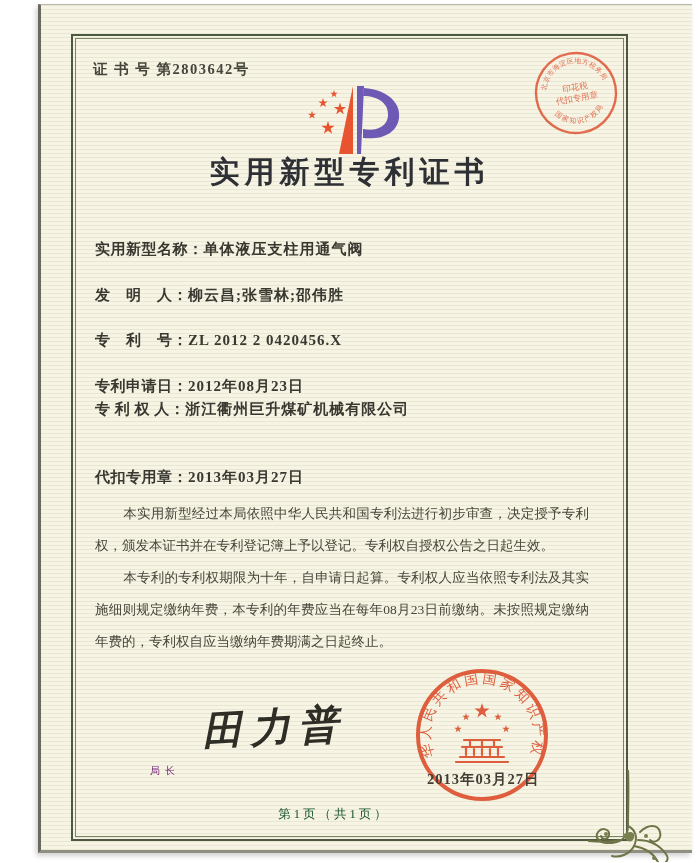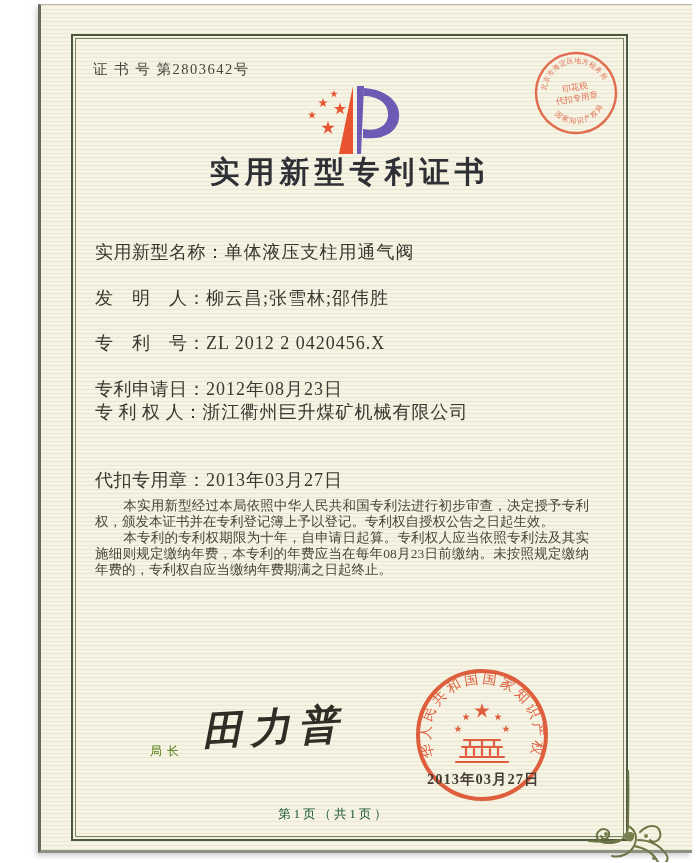--- a/index.html
+++ b/index.html
@@ -28,7 +28,7 @@
   .frame-inner{position:absolute;inset:2px;border:1px solid #7a8463;}
   .cert-no{
     left:93px;top:60px;font-size:14.5px;color:#45453c;
-    letter-spacing:1.5px;z-index:3;white-space:pre;
+    letter-spacing:1.5px;z-index:3;white-space:pre;font-weight:bold;
   }
   .logo{left:283px;top:82px;z-index:3;}
   .title{

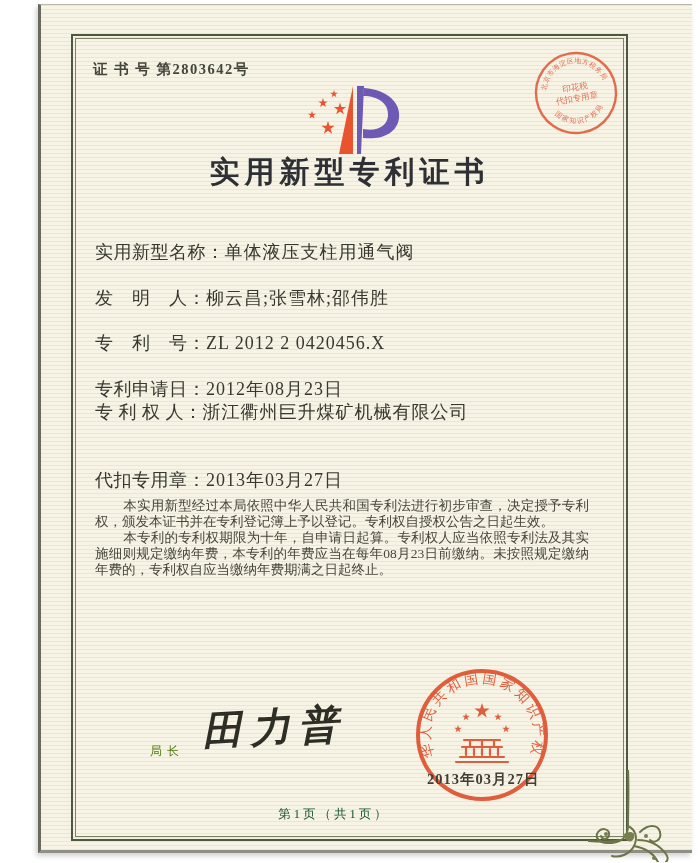--- a/index.html
+++ b/index.html
@@ -36,8 +36,8 @@
     font-size:30px;font-weight:bold;color:#2f3036;letter-spacing:5px;z-index:3;
   }
   .field{
-    position:absolute;left:95px;font-size:18px;color:#383830;
-    font-weight:400;white-space:pre;z-index:3;letter-spacing:0.5px;
+    position:absolute;left:95px;font-size:15px;color:#383830;
+    font-weight:700;white-space:pre;z-index:3;letter-spacing:0.5px;
   }
   .field .val{letter-spacing:1px;}
   .f0{top:240px}.f1{top:286px}.f2{top:331px}.f3{top:377px}.f4{top:400px}.f5{top:468px}

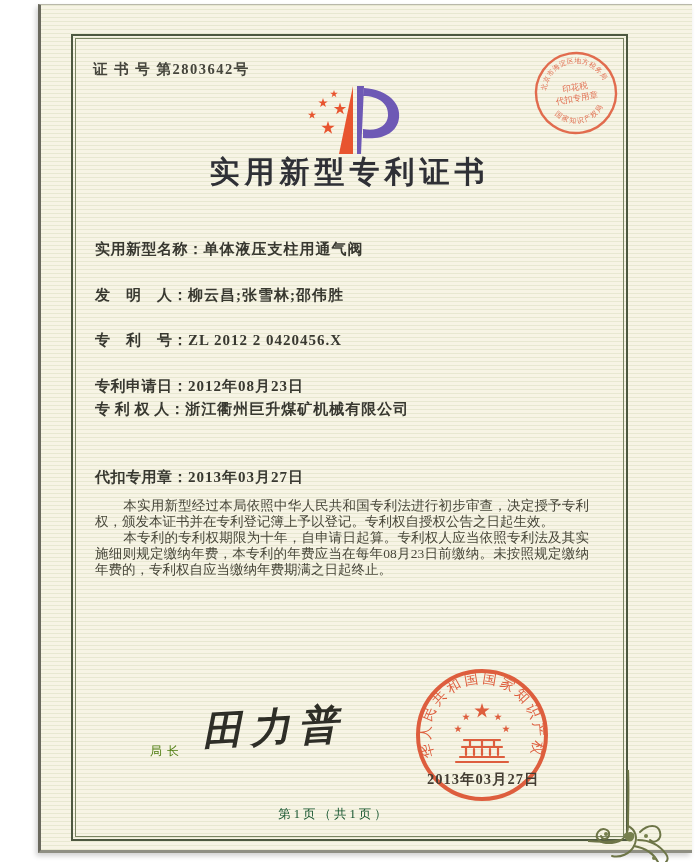--- a/index.html
+++ b/index.html
@@ -42,7 +42,7 @@
   .field .val{letter-spacing:1px;}
   .f0{top:240px}.f1{top:286px}.f2{top:331px}.f3{top:377px}.f4{top:400px}.f5{top:468px}
   .body-text{
-    left:95px;top:498px;width:494px;font-size:13.5px;line-height:16px;
+    left:95px;top:498px;width:494px;font-size:13.5px;line-height:32px;
     color:#474639;text-align:justify;z-index:3;
   }
   .body-text p{margin:0;text-indent:2.1em;}

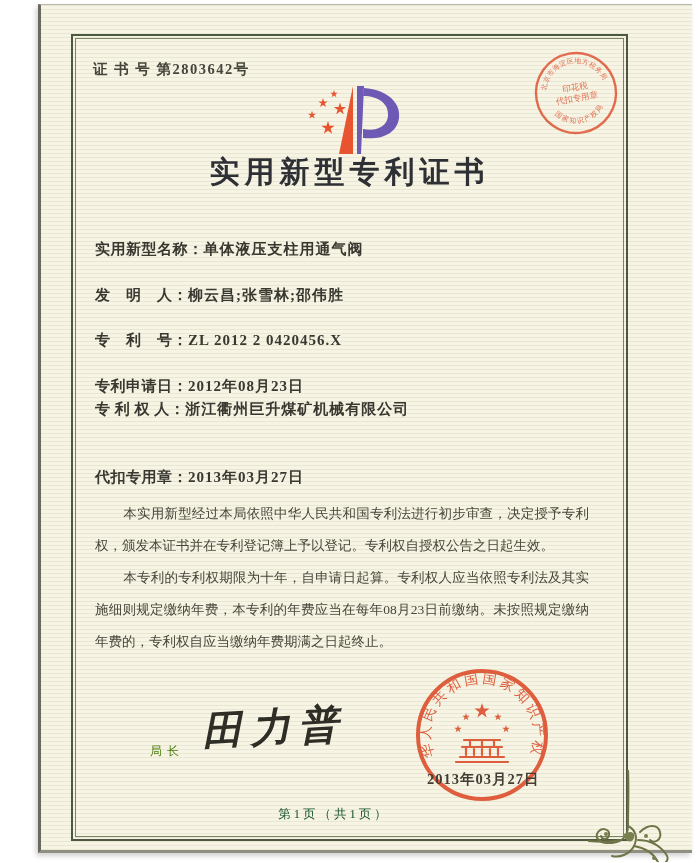--- a/index.html
+++ b/index.html
@@ -46,7 +46,7 @@
     color:#474639;text-align:justify;z-index:3;
   }
   .body-text p{margin:0;text-indent:2.1em;}
-  .director-label{left:150px;top:743px;font-size:12px;letter-spacing:5px;color:#4d7c0f;z-index:3;}
+  .director-label{left:150px;top:764px;font-size:10px;letter-spacing:5px;color:#701a75;z-index:3;}
   .sig-name{
     left:202px;top:700px;font-size:40px;font-style:italic;font-weight:600;
     transform:rotate(-3deg);color:#2e2e27;letter-spacing:8px;z-index:4;white-space:nowrap;

